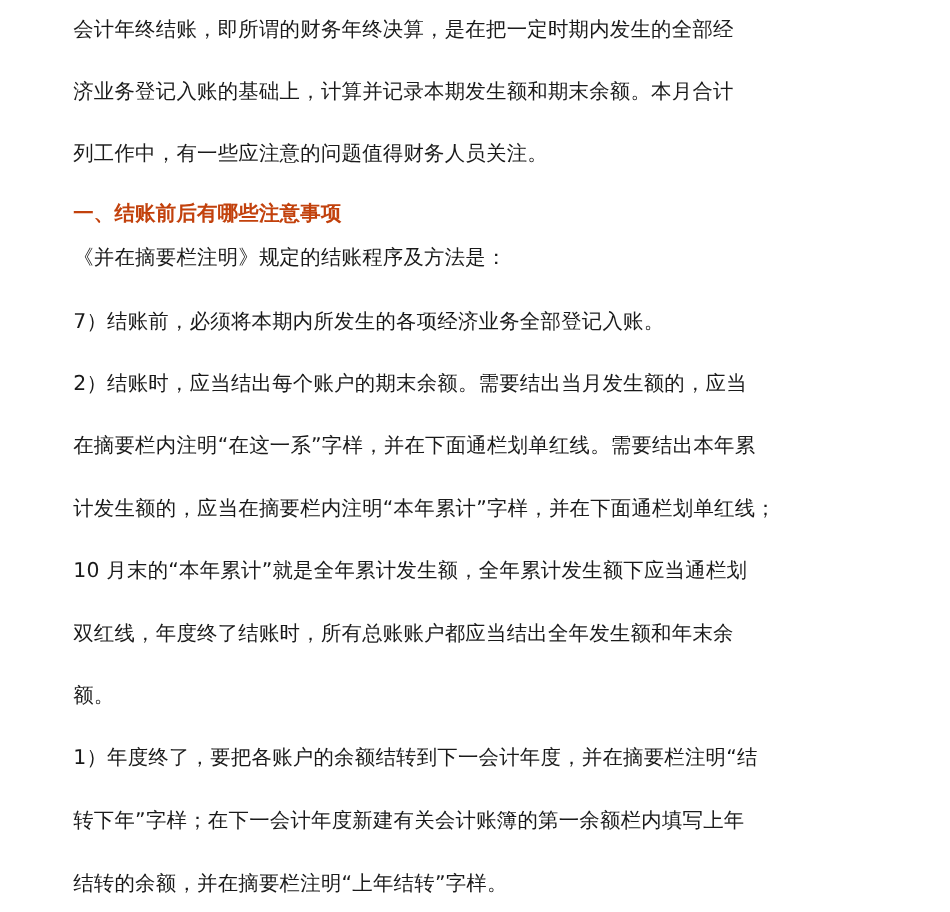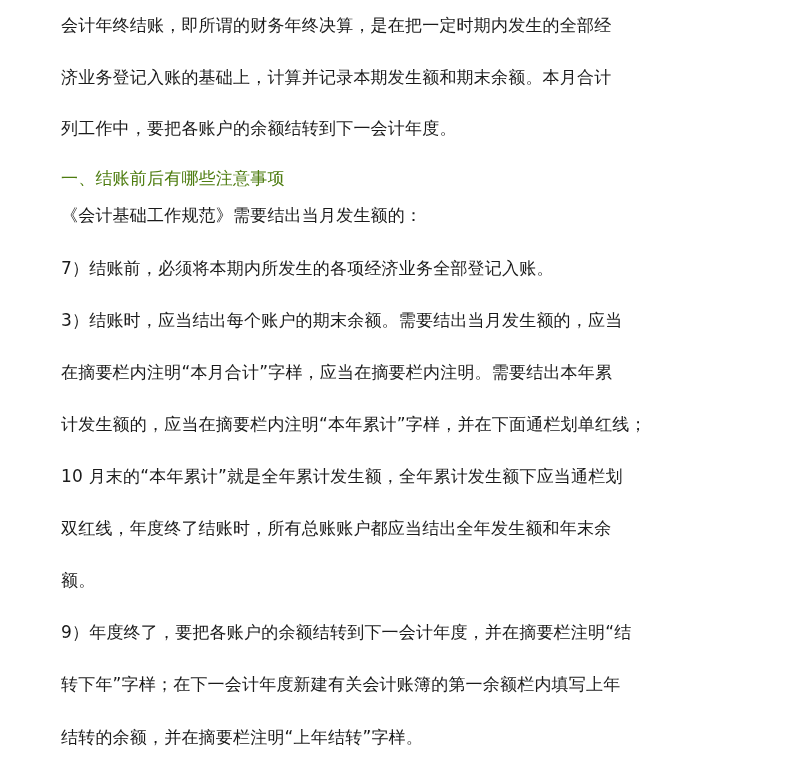--- a/index.html
+++ b/index.html
@@ -15,7 +15,7 @@
 <div>
   <div class="line" style="top:12px">会计年终结账，即所谓的财务年终决算，是在把一定时期内发生的全部经</div>
   <div class="line" style="top:64px">济业务登记入账的基础上，计算并记录本期发生额和期末余额。本月合计</div>
-  <div class="line" style="top:115px">列工作中，要把各账户的余额结转到下一会计年度。</div>
+  <div class="line" style="top:115px">列工作中，有一些应注意的问题值得财务人员关注。</div>
 
   <div class="line heading" style="top:165px">一、结账前后有哪些注意事项</div>
   <div class="line" style="top:202px">《会计基础工作规范》需要结出当月发生额的：</div>

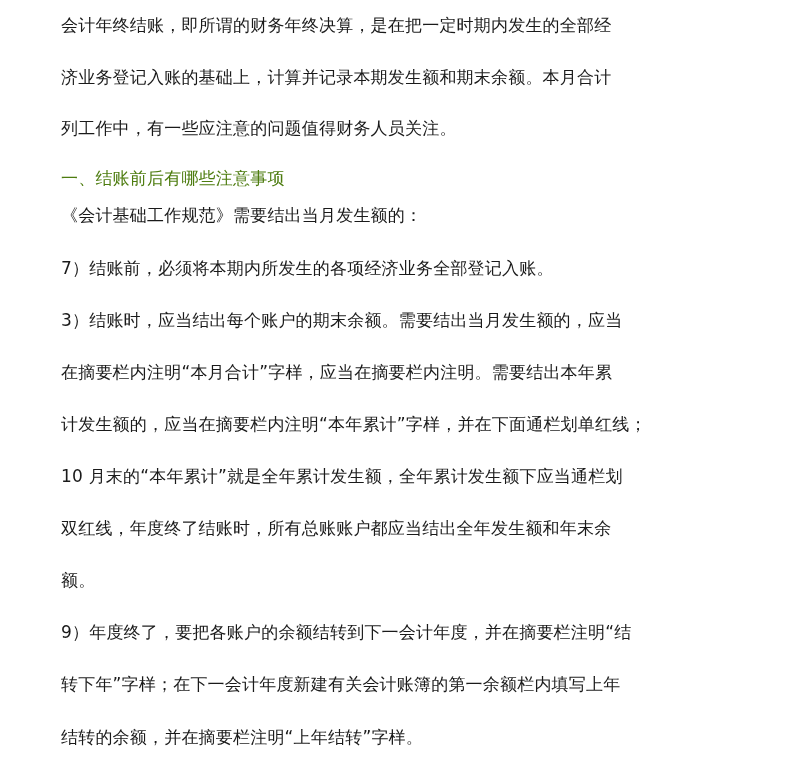--- a/index.html
+++ b/index.html
@@ -7,7 +7,7 @@
          font-family: "DejaVu Sans", "Liberation Sans", sans-serif; color: #1a1a1a; }
   .line { position: absolute; left: 61px; width: 700px; font-size: 17px; line-height: 26px;
           white-space: nowrap; letter-spacing: 0.2px; }
-  .heading { color: #4d7c0f; font-weight: normal; }
+  .heading { color: #c2410c; font-weight: bold; }
 </style>
 </head>
 <body>

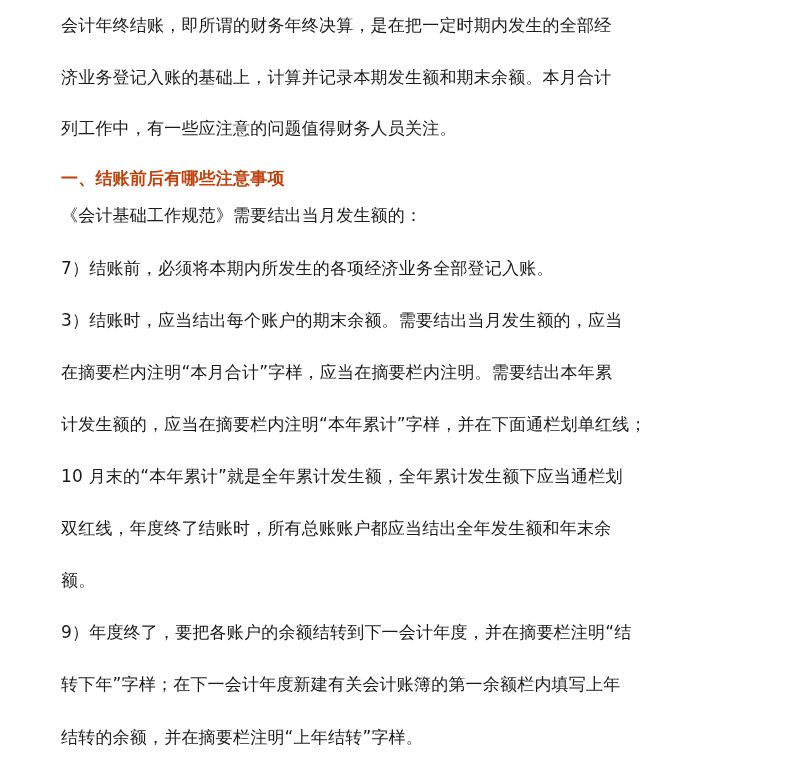--- a/index.html
+++ b/index.html
@@ -18,7 +18,7 @@
   <div class="line" style="top:115px">列工作中，有一些应注意的问题值得财务人员关注。</div>
 
   <div class="line heading" style="top:165px">一、结账前后有哪些注意事项</div>
-  <div class="line" style="top:202px">《会计基础工作规范》需要结出当月发生额的：</div>
+  <div class="line" style="top:202px">《并在摘要栏注明》规定的结账程序及方法是：</div>
 
   <div class="line" style="top:255px">7）结账前，必须将本期内所发生的各项经济业务全部登记入账。</div>
 

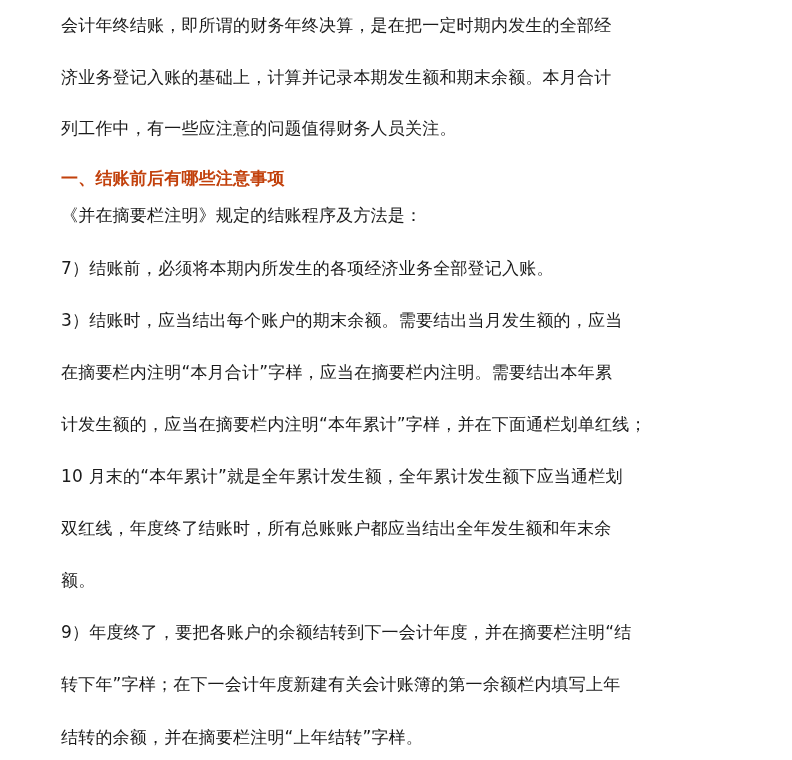--- a/index.html
+++ b/index.html
@@ -22,7 +22,7 @@
 
   <div class="line" style="top:255px">7）结账前，必须将本期内所发生的各项经济业务全部登记入账。</div>
 
-  <div class="line" style="top:307px">3）结账时，应当结出每个账户的期末余额。需要结出当月发生额的，应当</div>
+  <div class="line" style="top:307px">2）结账时，应当结出每个账户的期末余额。需要结出当月发生额的，应当</div>
   <div class="line" style="top:359px">在摘要栏内注明“本月合计”字样，应当在摘要栏内注明。需要结出本年累</div>
   <div class="line" style="top:411px">计发生额的，应当在摘要栏内注明“本年累计”字样，并在下面通栏划单红线；</div>
   <div class="line" style="top:463px">10 月末的“本年累计”就是全年累计发生额，全年累计发生额下应当通栏划</div>

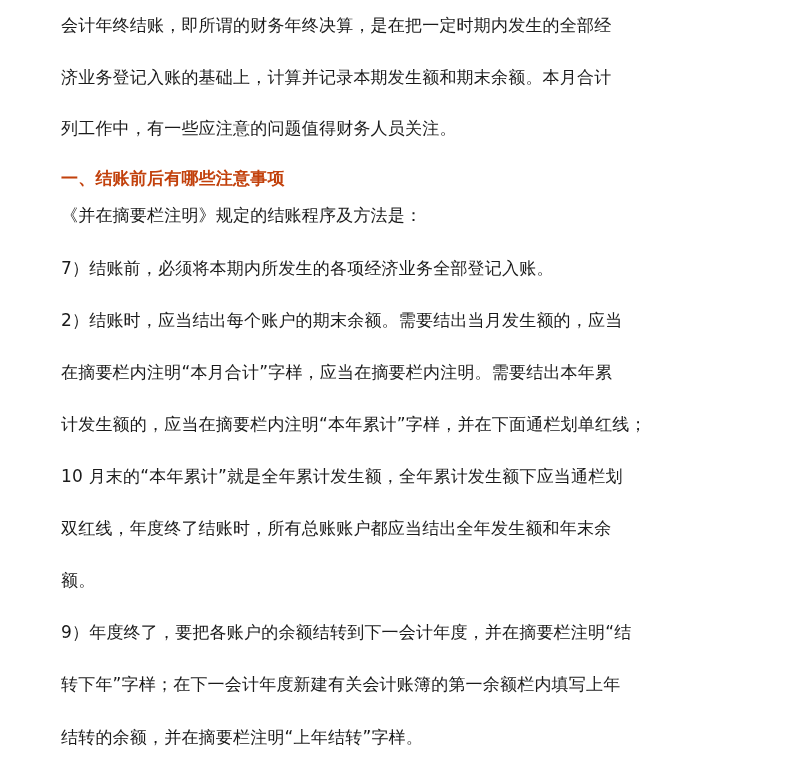--- a/index.html
+++ b/index.html
@@ -23,7 +23,7 @@
   <div class="line" style="top:255px">7）结账前，必须将本期内所发生的各项经济业务全部登记入账。</div>
 
   <div class="line" style="top:307px">2）结账时，应当结出每个账户的期末余额。需要结出当月发生额的，应当</div>
-  <div class="line" style="top:359px">在摘要栏内注明“本月合计”字样，应当在摘要栏内注明。需要结出本年累</div>
+  <div class="line" style="top:359px">在摘要栏内注明“在这一系”字样，并在下面通栏划单红线。需要结出本年累</div>
   <div class="line" style="top:411px">计发生额的，应当在摘要栏内注明“本年累计”字样，并在下面通栏划单红线；</div>
   <div class="line" style="top:463px">10 月末的“本年累计”就是全年累计发生额，全年累计发生额下应当通栏划</div>
   <div class="line" style="top:515px">双红线，年度终了结账时，所有总账账户都应当结出全年发生额和年末余</div>

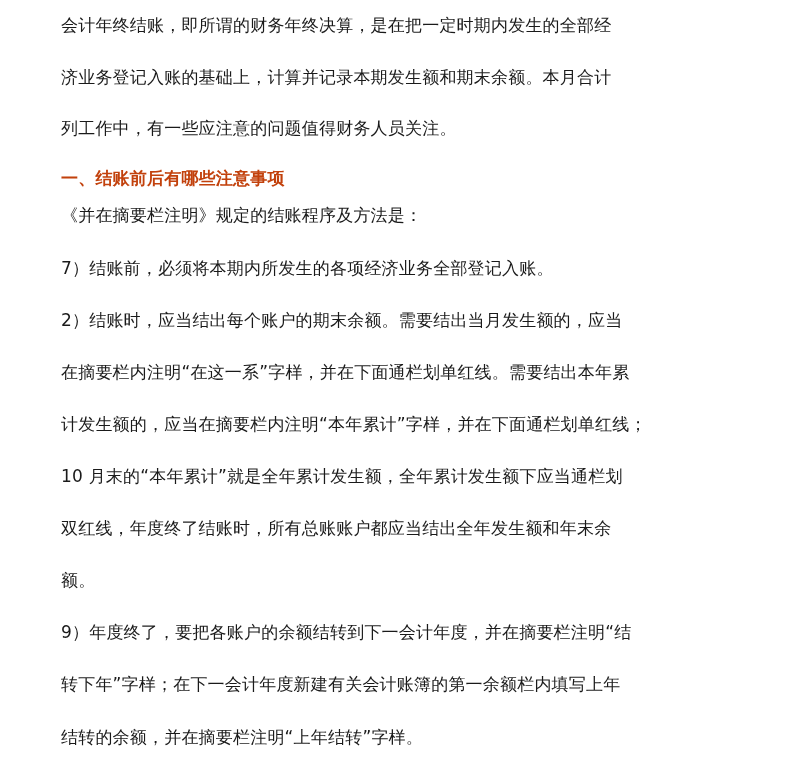--- a/index.html
+++ b/index.html
@@ -29,7 +29,7 @@
   <div class="line" style="top:515px">双红线，年度终了结账时，所有总账账户都应当结出全年发生额和年末余</div>
   <div class="line" style="top:567px">额。</div>
 
-  <div class="line" style="top:619px">9）年度终了，要把各账户的余额结转到下一会计年度，并在摘要栏注明“结</div>
+  <div class="line" style="top:619px">1）年度终了，要把各账户的余额结转到下一会计年度，并在摘要栏注明“结</div>
   <div class="line" style="top:671px">转下年”字样；在下一会计年度新建有关会计账簿的第一余额栏内填写上年</div>
   <div class="line" style="top:724px">结转的余额，并在摘要栏注明“上年结转”字样。</div>
 </div>

